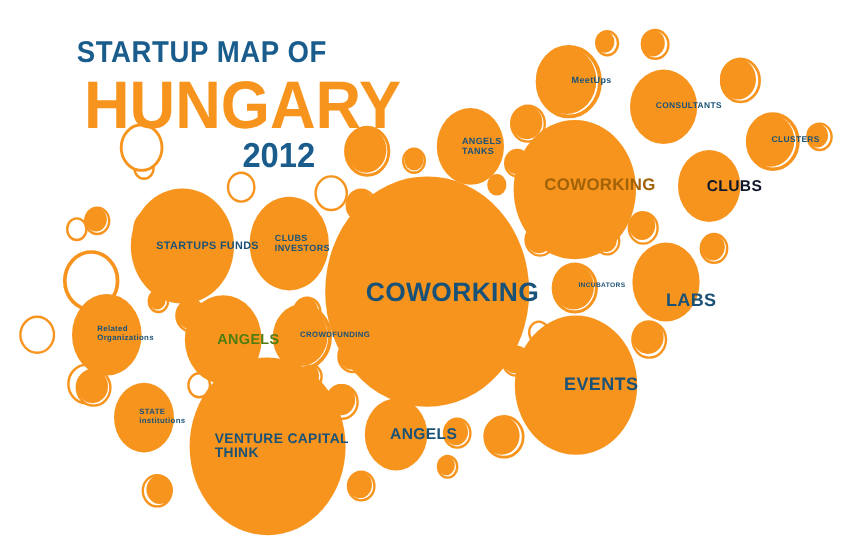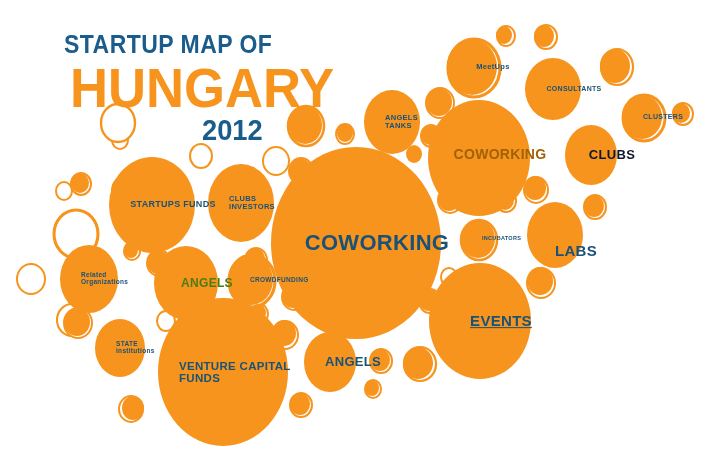--- a/index.html
+++ b/index.html
@@ -188,7 +188,7 @@
       <div class="bubble-label" style="left: 356px; top: 243px; font-size: 22px; max-width: 170px; white-space: normal; color: rgb(26, 82, 119);">COWORKING</div>
       <div class="bubble-label" style="left: 223px; top: 372px; font-size: 11.5px; max-width: 130px; white-space: normal; color: rgb(26, 82, 119);">VENTURE CAPITAL FUNDS</div>
       <div class="bubble-label" style="left: 479px; top: 154px; font-size: 14px; max-width: 102px; white-space: normal; color: #a16207;">COWORKING</div>
-      <div class="bubble-label" style="left: 480px; top: 321px; font-size: 15px; max-width: 102px; white-space: normal; color: rgb(26, 82, 119); text-decoration: underline;">EVENTS</div>
+      <div class="bubble-label" style="left: 480px; top: 321px; font-size: 15px; max-width: 102px; white-space: normal; color: rgb(26, 82, 119);">EVENTS</div>
       <div class="bubble-label" style="left: 152px; top: 205px; font-size: 9px; max-width: 86px; white-space: normal; color: rgb(26, 82, 119);">STARTUPS FUNDS</div>
       <div class="bubble-label" style="left: 241px; top: 203px; font-size: 7.5px; max-width: 66px; white-space: normal; color: rgb(26, 82, 119);">CLUBS INVESTORS</div>
       <div class="bubble-label" style="left: 186px; top: 283px; font-size: 12px; max-width: 64px; white-space: normal; color: #4d7c0f;">ANGELS</div>

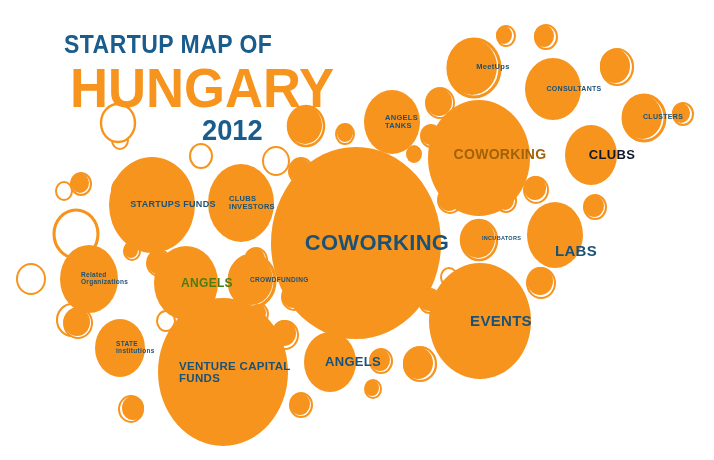--- a/index.html
+++ b/index.html
@@ -186,7 +186,7 @@
 
   <div id="label-layer">
       <div class="bubble-label" style="left: 356px; top: 243px; font-size: 22px; max-width: 170px; white-space: normal; color: rgb(26, 82, 119);">COWORKING</div>
-      <div class="bubble-label" style="left: 223px; top: 372px; font-size: 11.5px; max-width: 130px; white-space: normal; color: rgb(26, 82, 119);">VENTURE CAPITAL FUNDS</div>
+      <div class="bubble-label" style="left: 223px; top: 372px; font-size: 11.5px; max-width: 130px; white-space: normal; color: rgb(26, 82, 119);">VENTURE CAPITAL THINK</div>
       <div class="bubble-label" style="left: 479px; top: 154px; font-size: 14px; max-width: 102px; white-space: normal; color: #a16207;">COWORKING</div>
       <div class="bubble-label" style="left: 480px; top: 321px; font-size: 15px; max-width: 102px; white-space: normal; color: rgb(26, 82, 119);">EVENTS</div>
       <div class="bubble-label" style="left: 152px; top: 205px; font-size: 9px; max-width: 86px; white-space: normal; color: rgb(26, 82, 119);">STARTUPS FUNDS</div>

